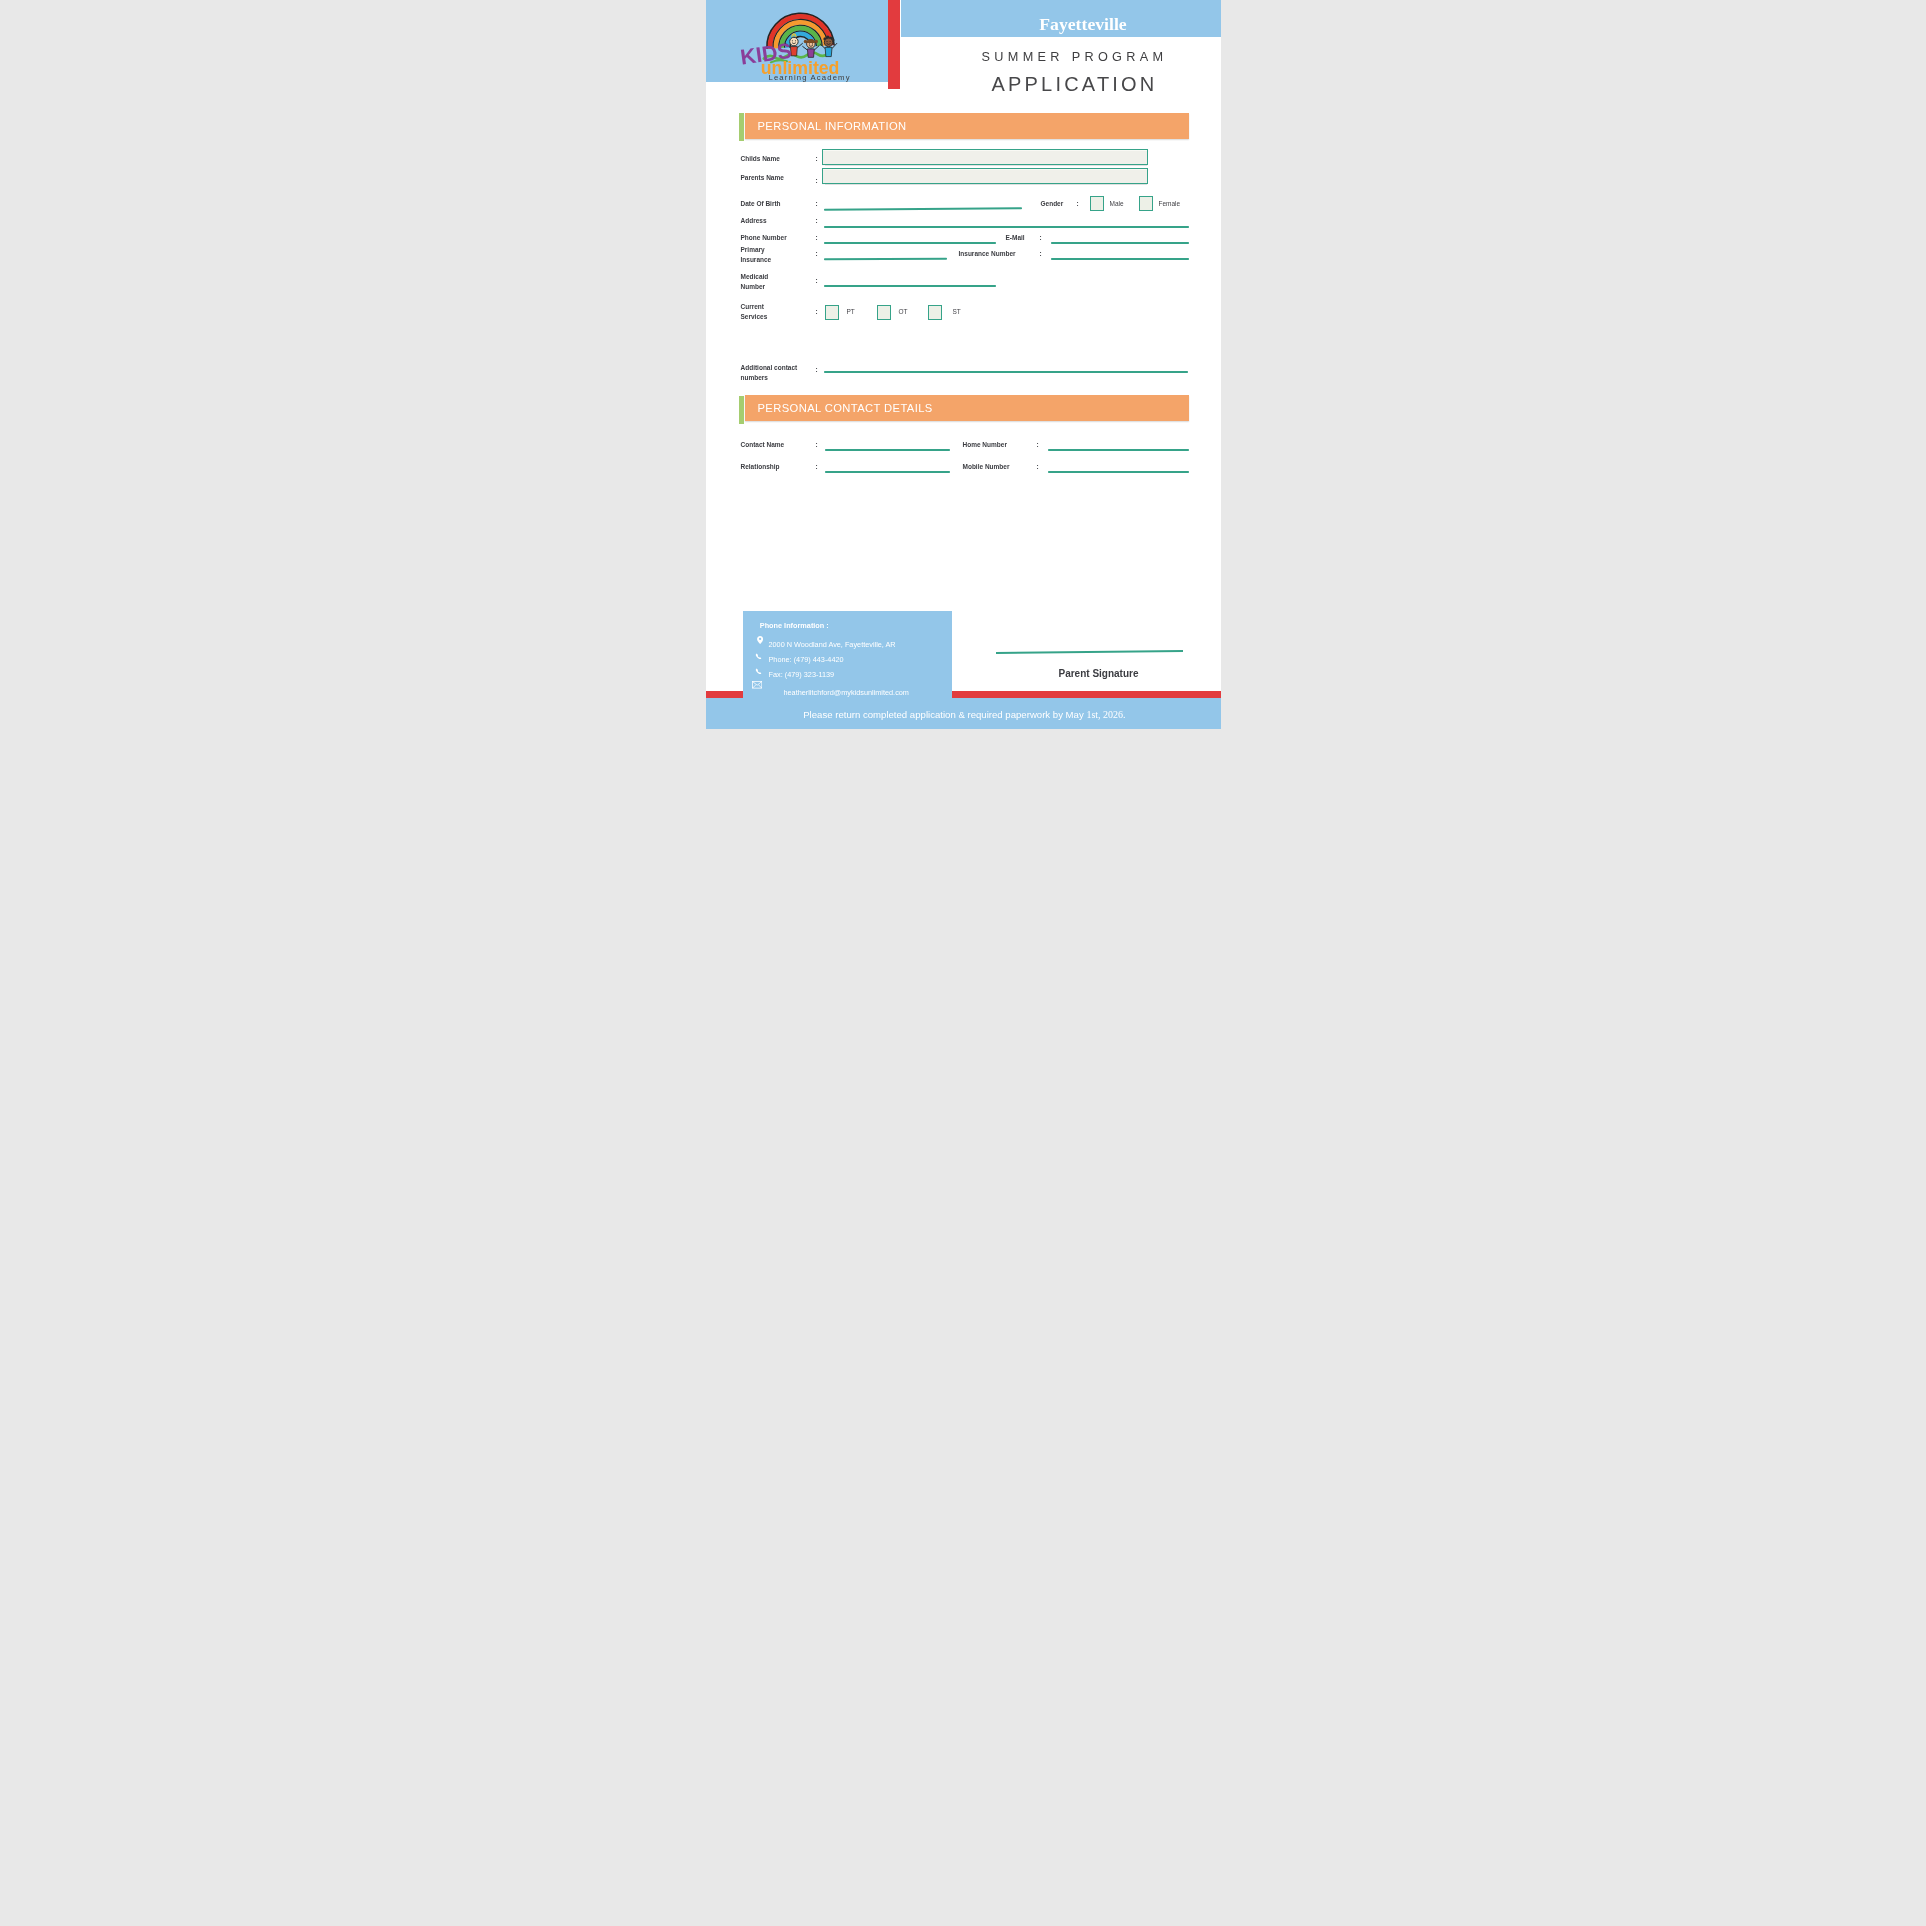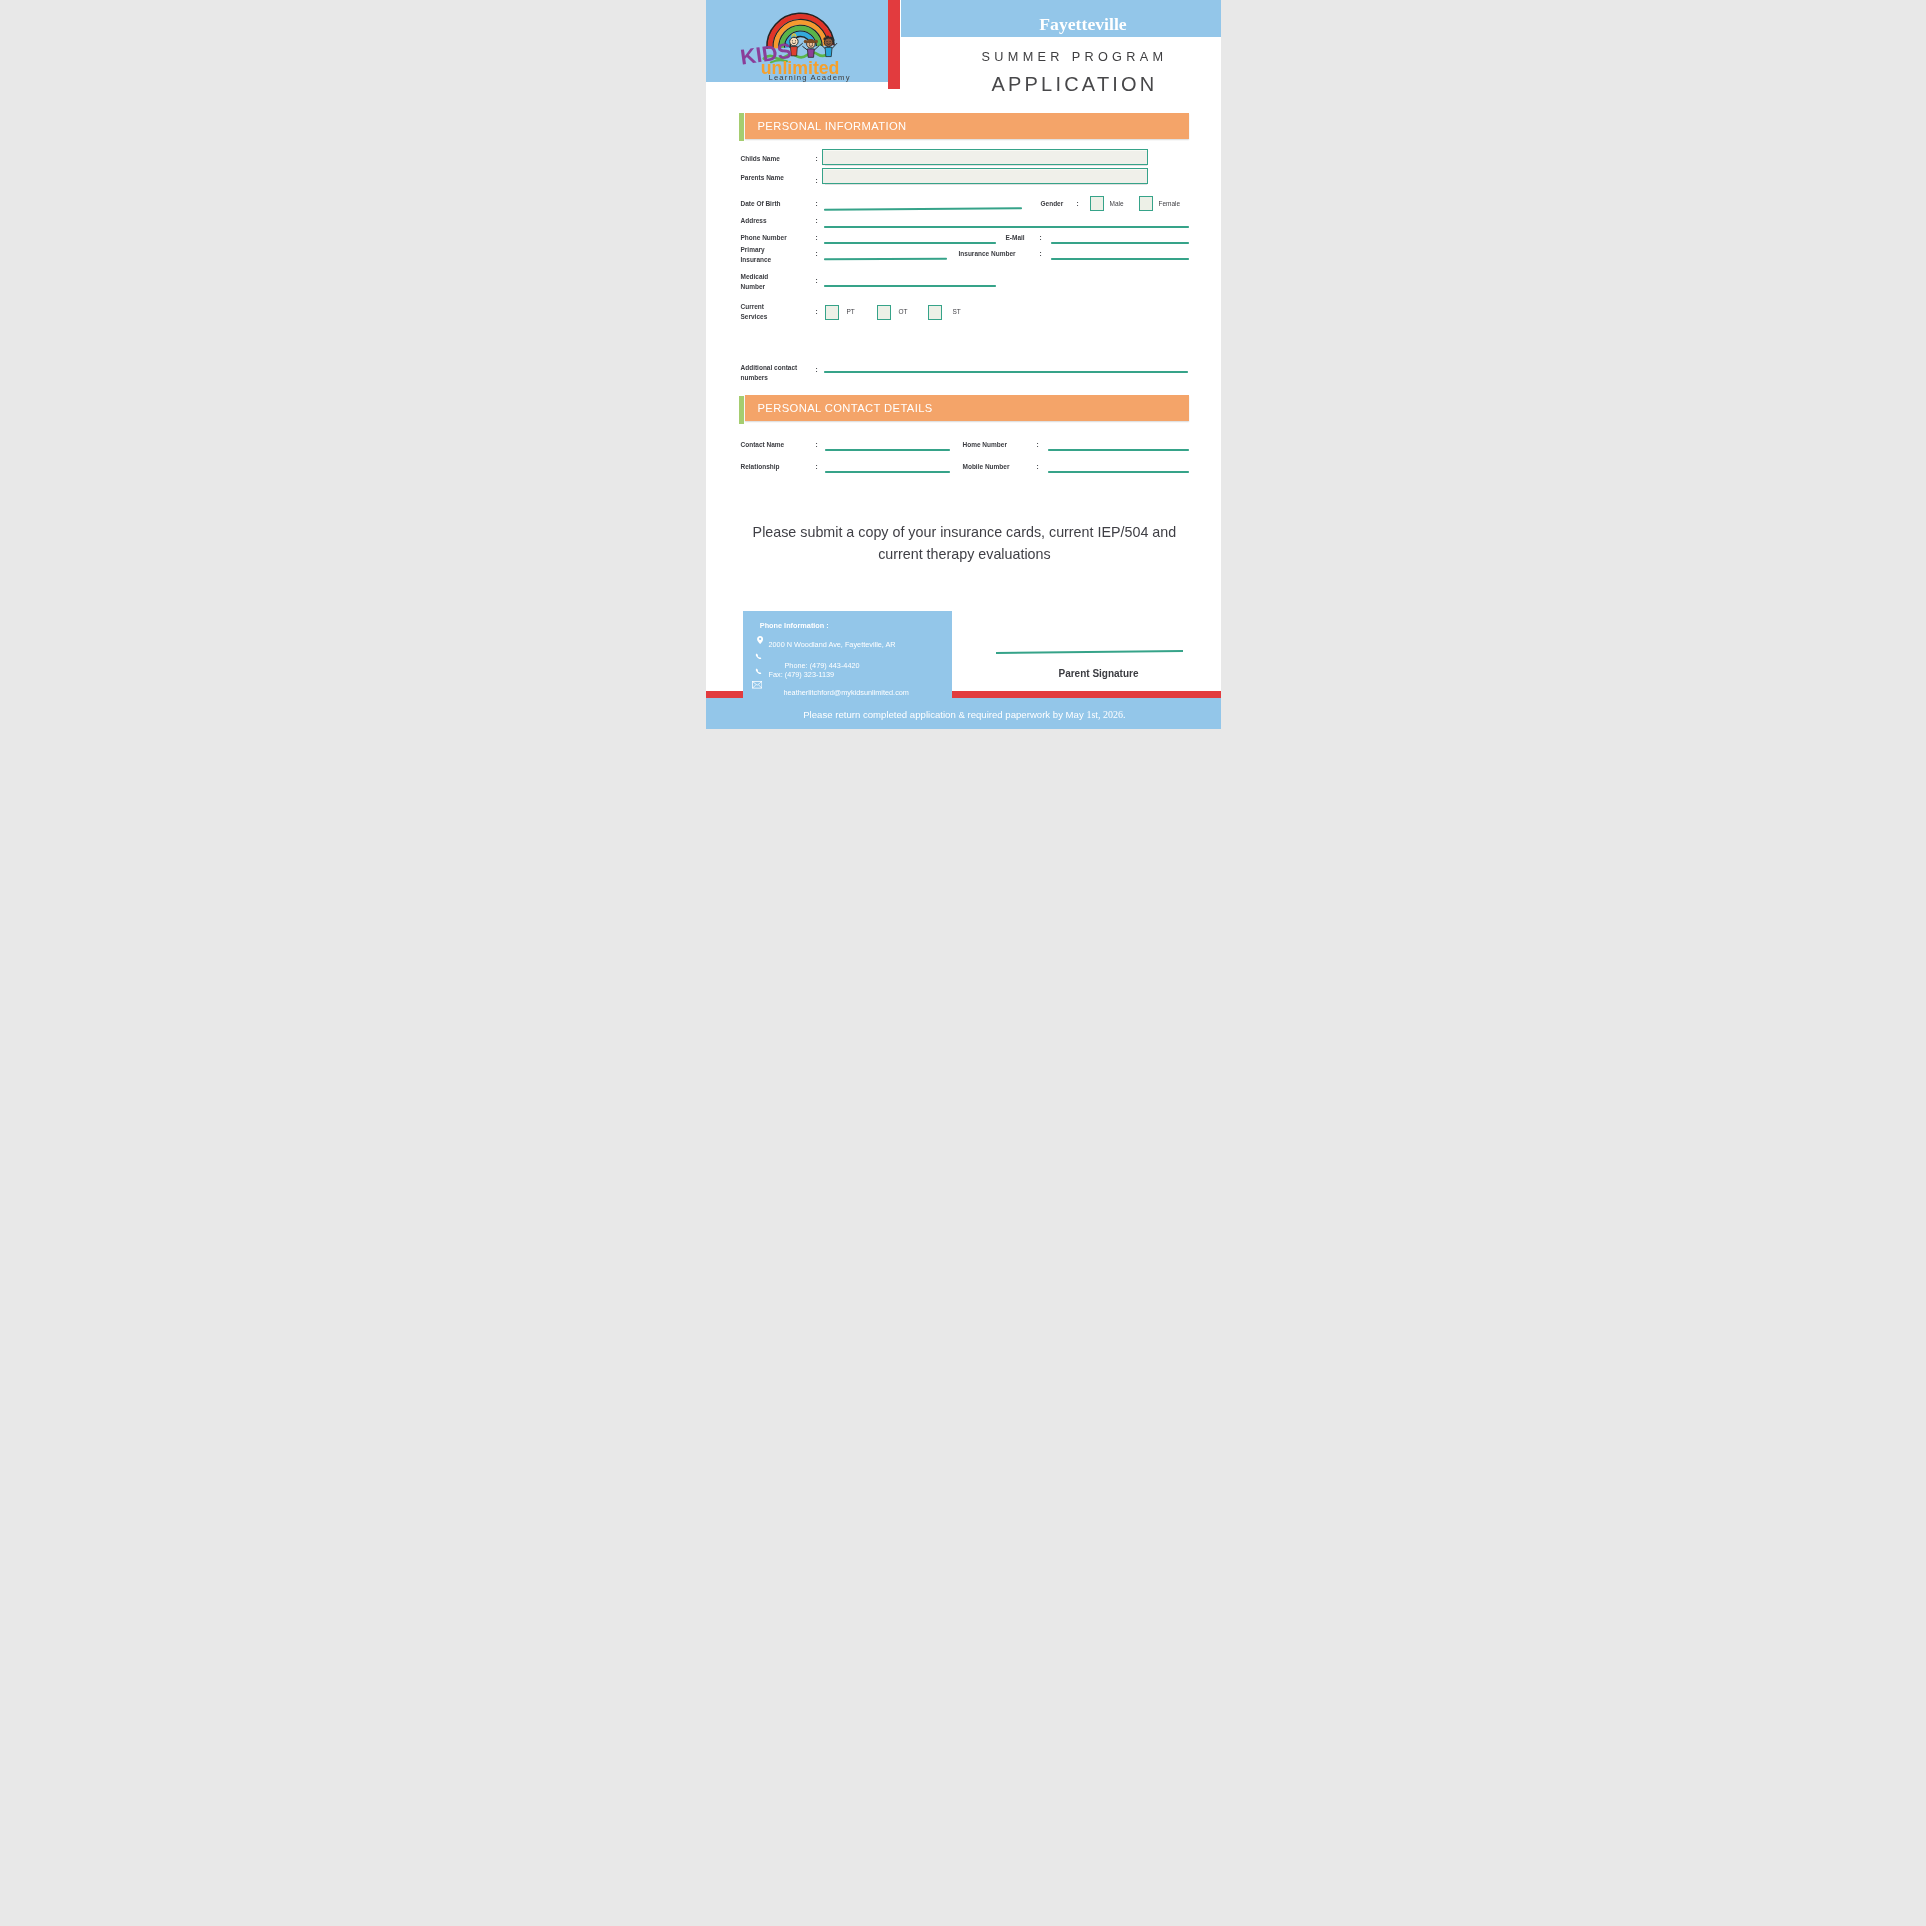--- a/index.html
+++ b/index.html
@@ -187,10 +187,6 @@
   <div class="abs cln" style="left:331px;top:462px;">:</div>
   <div class="abs wline" style="left:342px;top:471px;width:141px;"></div>
 
-  <div class="abs note">
-    <div>Please submit a copy of your insurance cards, current IEP/504 and</div>
-    <div>current therapy evaluations</div>
-  </div>
 
   <div class="abs red-hstripe"></div>
   <div class="abs blue-footer"></div>

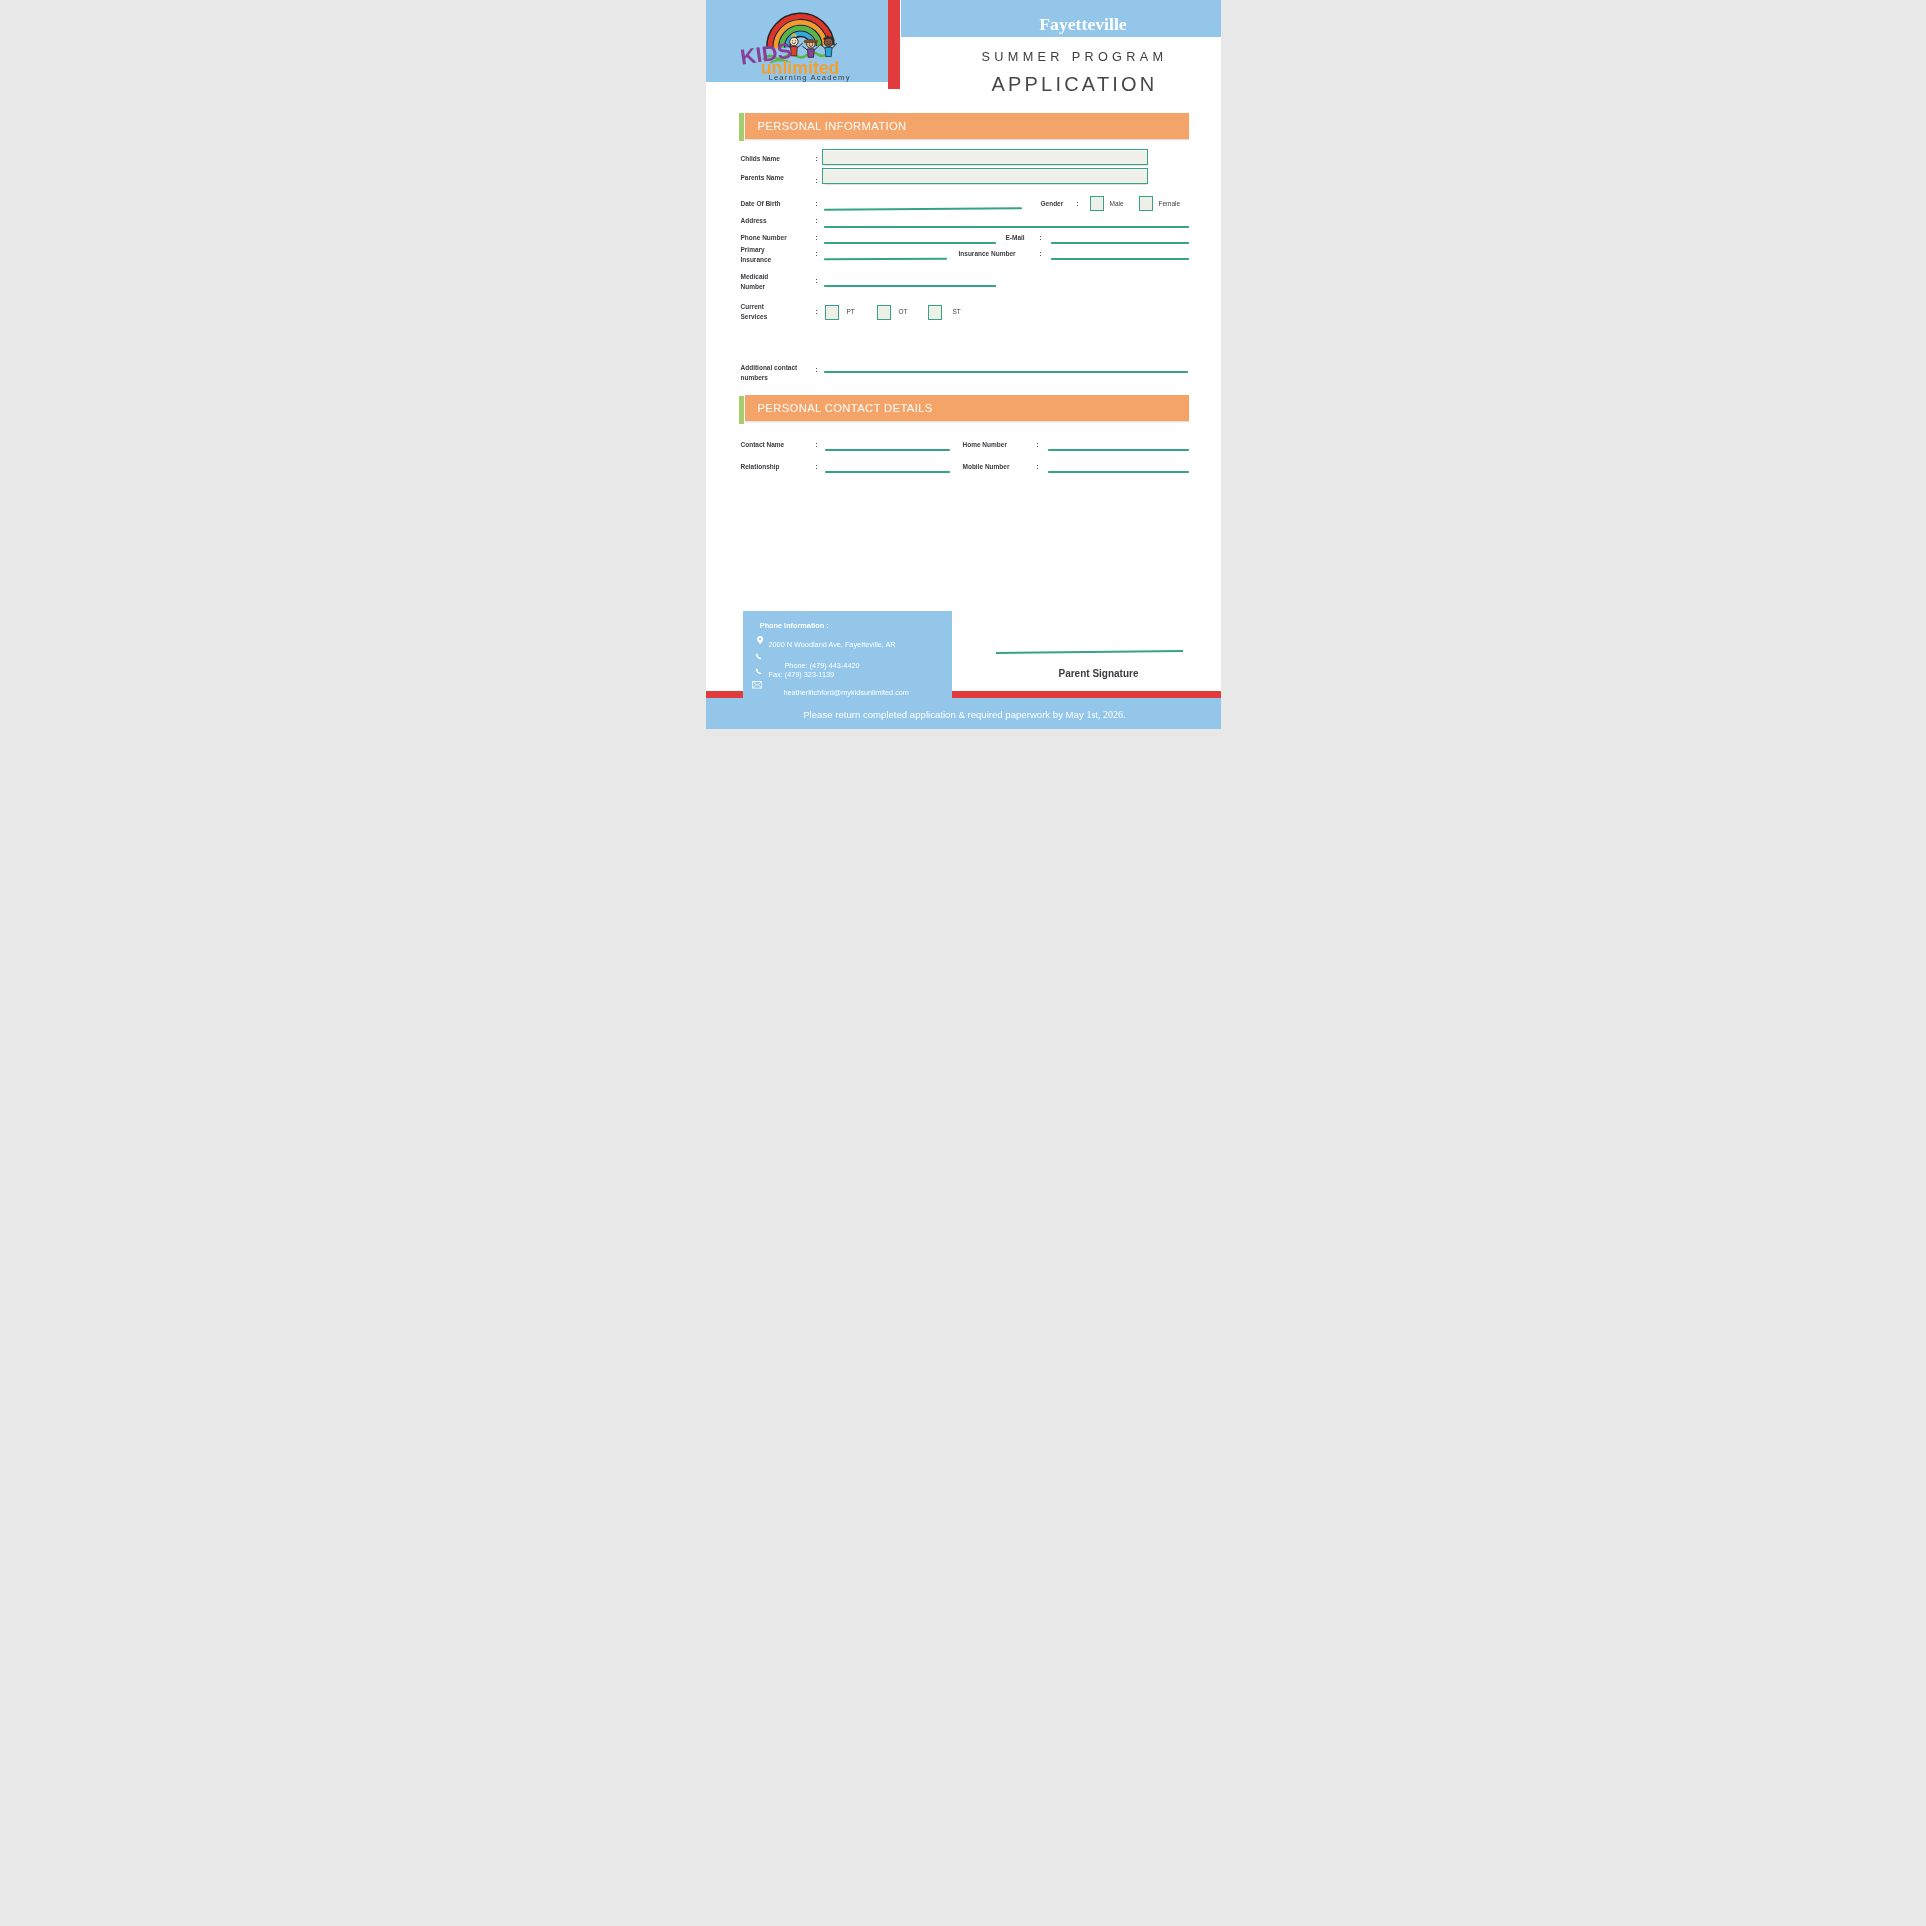--- a/index.html
+++ b/index.html
@@ -207,7 +207,7 @@
           <path d="M3.8,1.2 C2,2.8 1.5,5.2 2.8,7.6 c1.7,3.1 4.3,5.7 7.4,7.4 c2.4,1.3 4.8,0.8 6.4,-1 l-3.1,-3.1 l-2.2,1.1 c-1.7,-1.1 -3.2,-2.6 -4.3,-4.3 l1.1,-2.2 z" fill="#ffffff"></path>
         </svg>
     </span>
-    <div class="abs info-row" style="left:42px;top:44px;margin-top:6px;">Phone: (479) 443-4420</div>
+    <div class="abs info-row" style="left:26px;top:44px;">Phone: (479) 443-4420</div>
 
     <span class="abs" style="left:12.7px;top:57px;">
       <svg width="7.3" height="7.3" viewBox="0 0 19 19">

